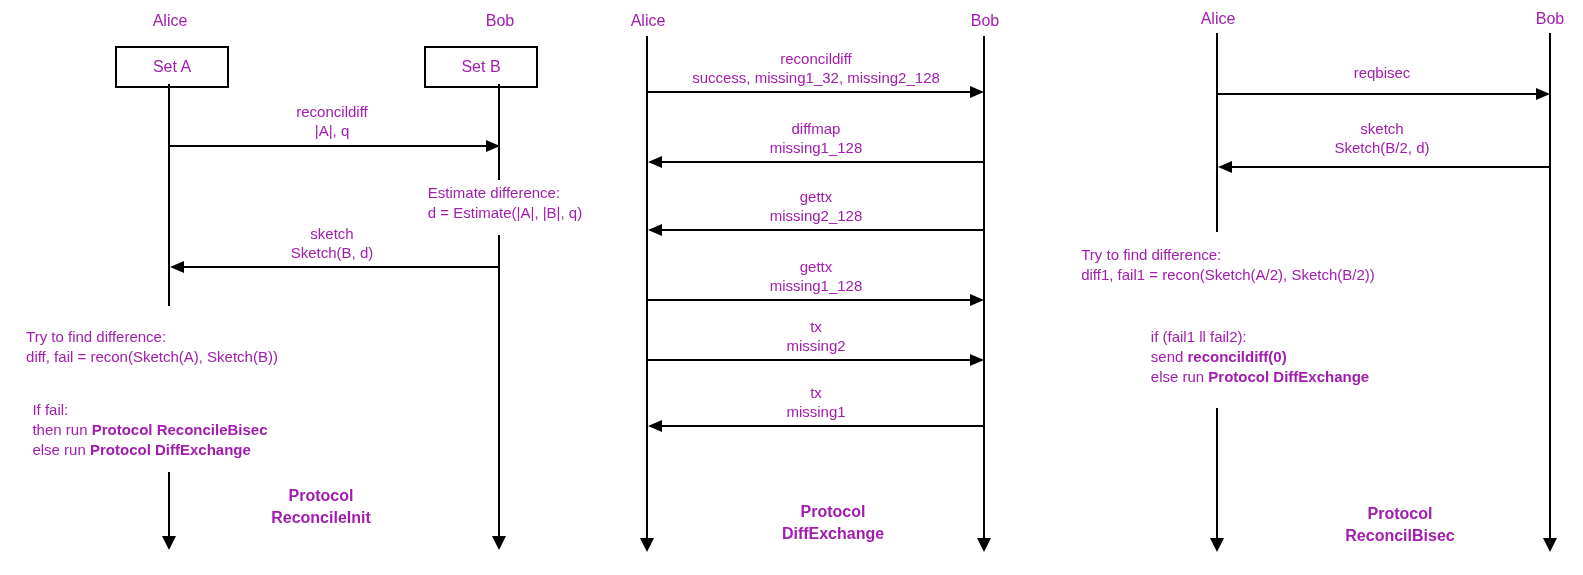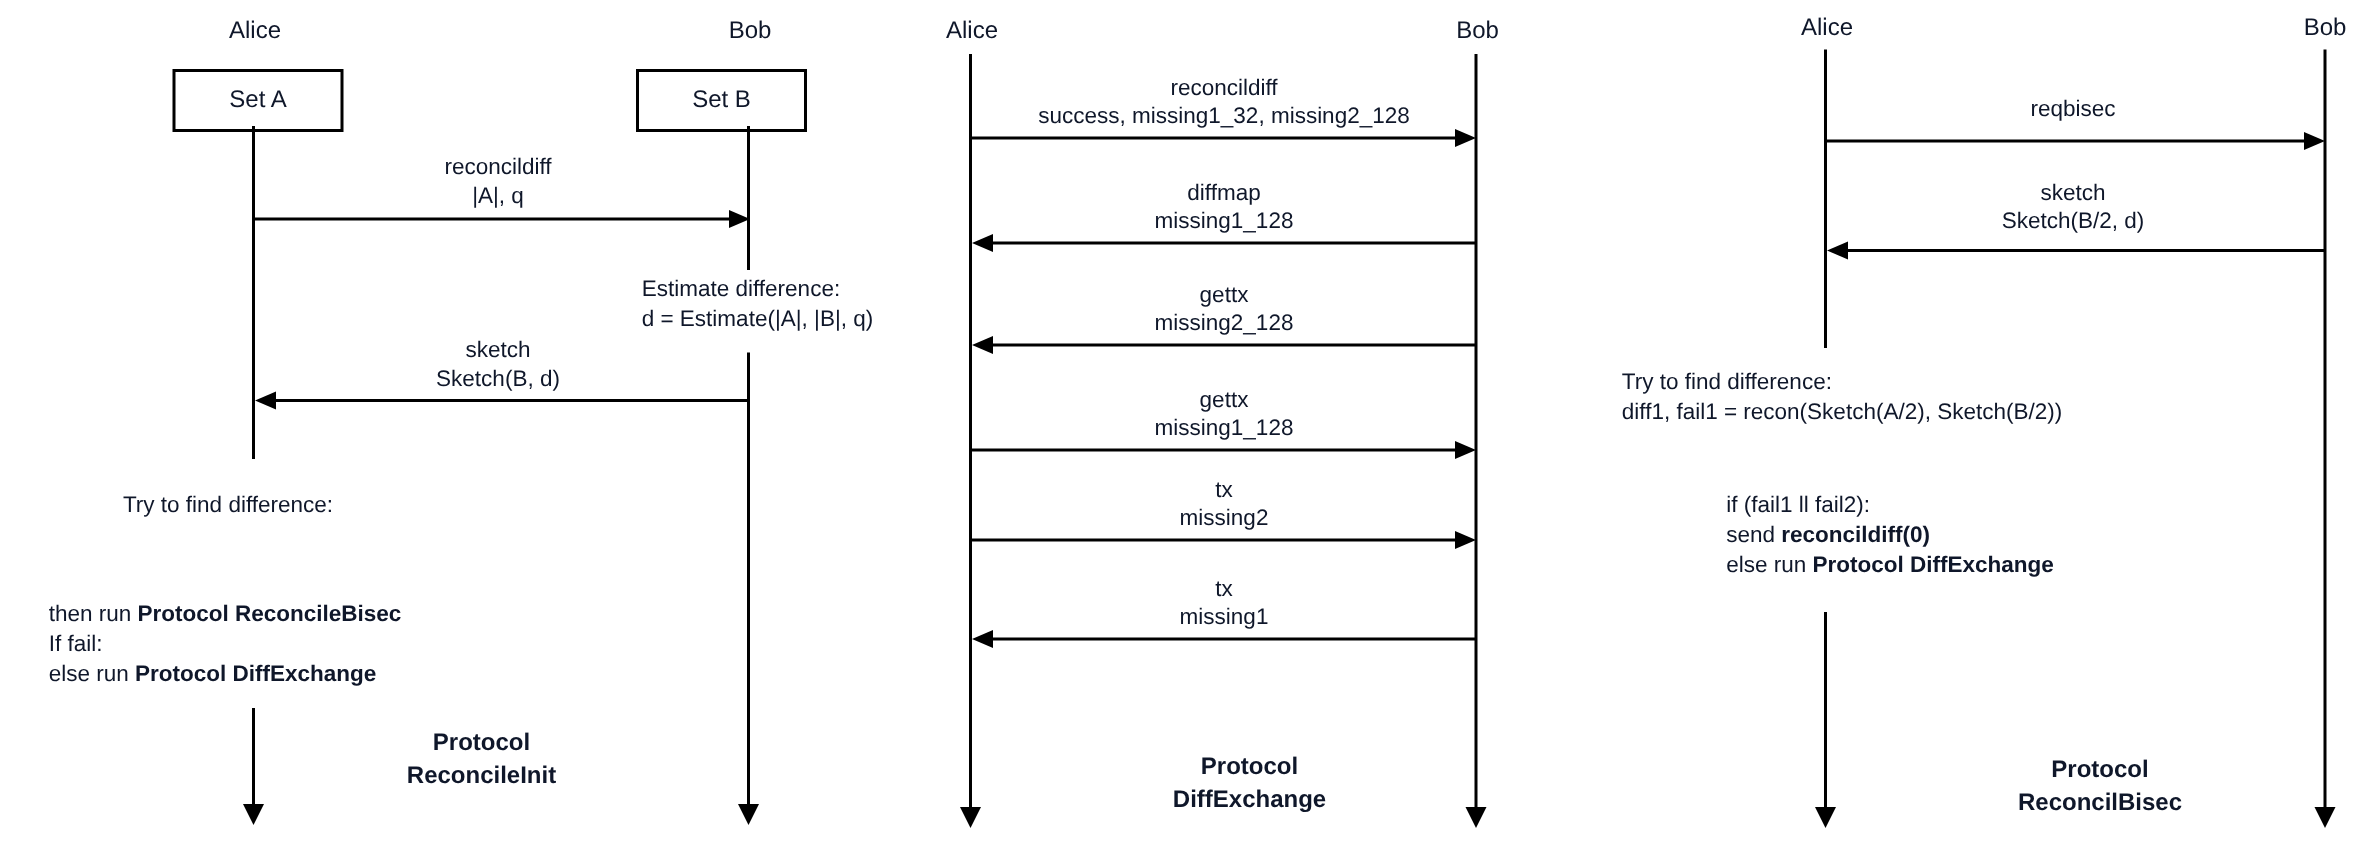--- a/index.html
+++ b/index.html
@@ -3,7 +3,7 @@
 <meta charset="utf-8">
 <style>
   html,body{margin:0;padding:0;background:#ffffff}
-  .canvas{position:relative;width:1583px;height:575px;background:#ffffff;color:#0f172a;
+  .canvas{position:relative;width:1583px;height:575px;background:#ffffff;color:#a21caf;
           font-family:"Liberation Sans",sans-serif;overflow:hidden}
   .actor-label{position:absolute;transform:translateX(-50%);font-size:16px;white-space:nowrap}
   .actor-box{position:absolute;border:2px solid #000;background:#fff;display:flex;

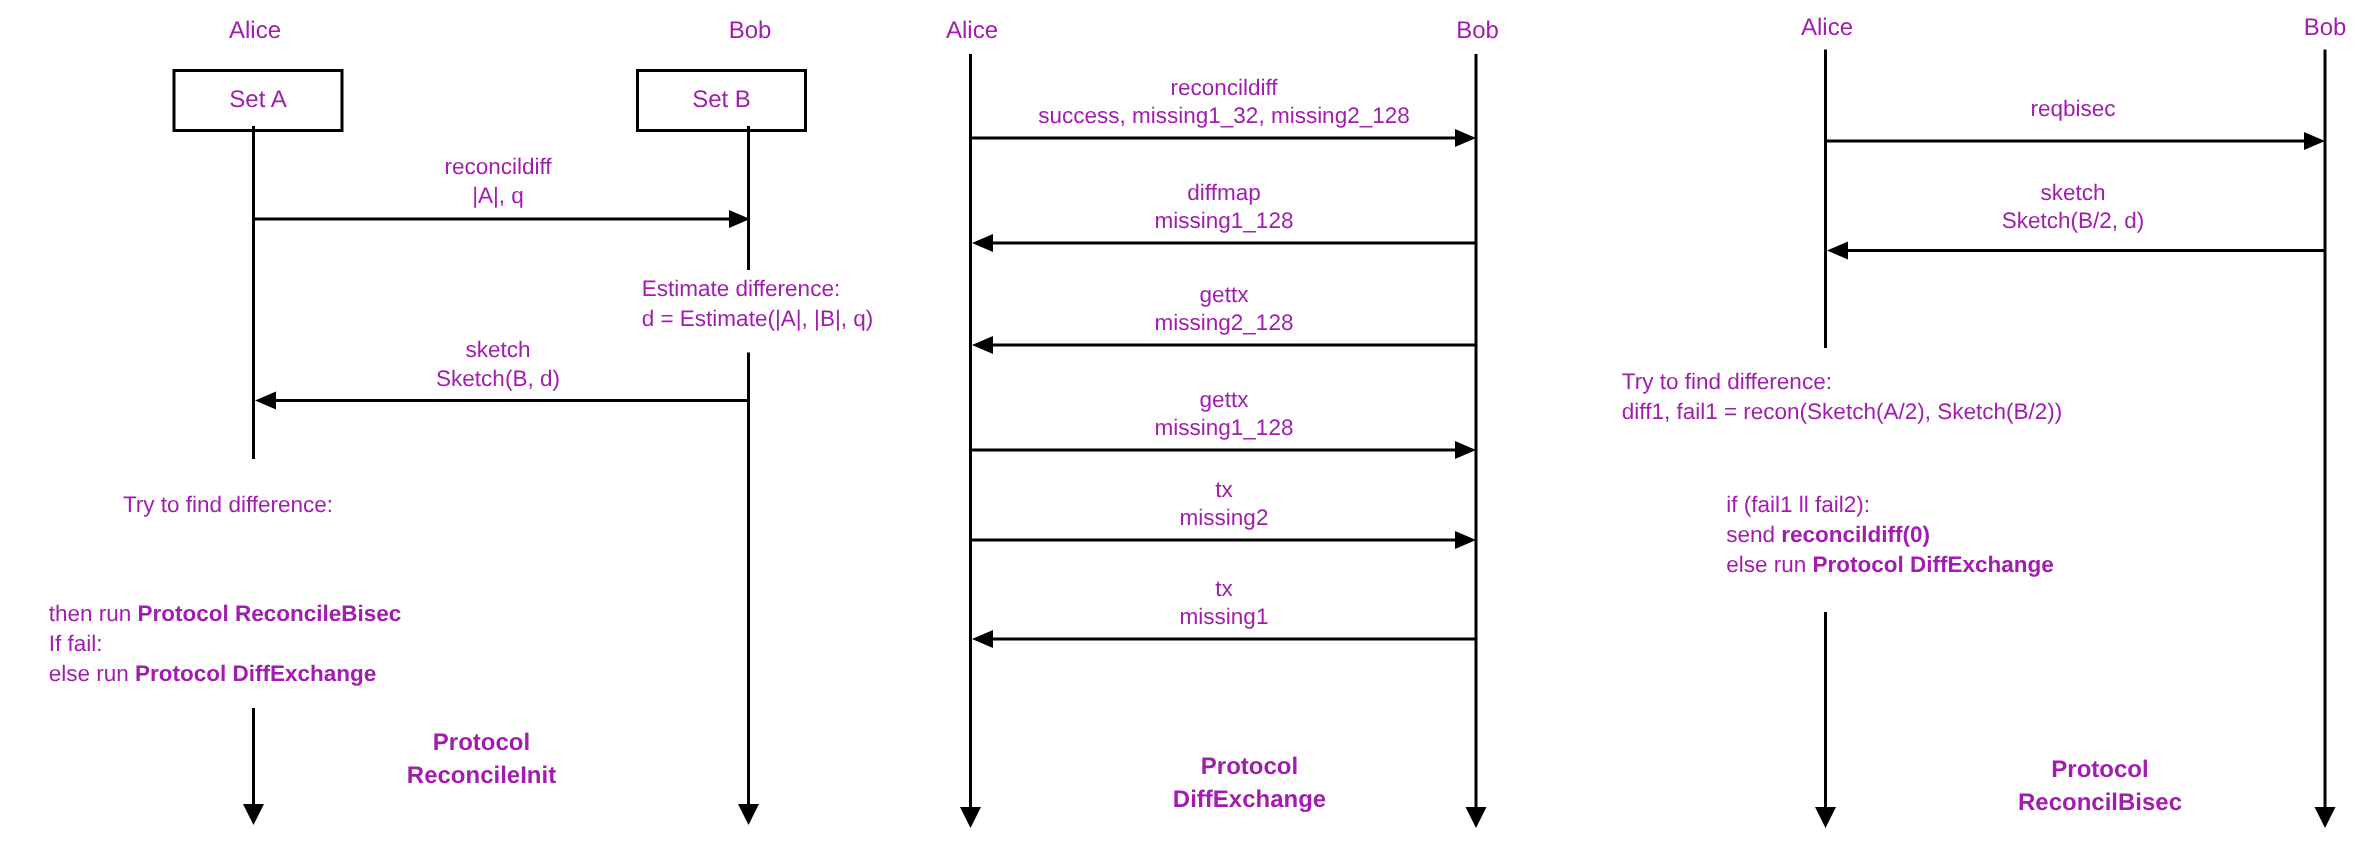--- a/index.html
+++ b/index.html
@@ -69,6 +69,7 @@
 
     <div class="note" style="left:152px;top:327px">
       <div>Try to find difference:</div>
+      <div>diff, fail = recon(Sketch(A), Sketch(B))</div>
     </div>
 
     <div class="note" style="left:150px;top:400px">

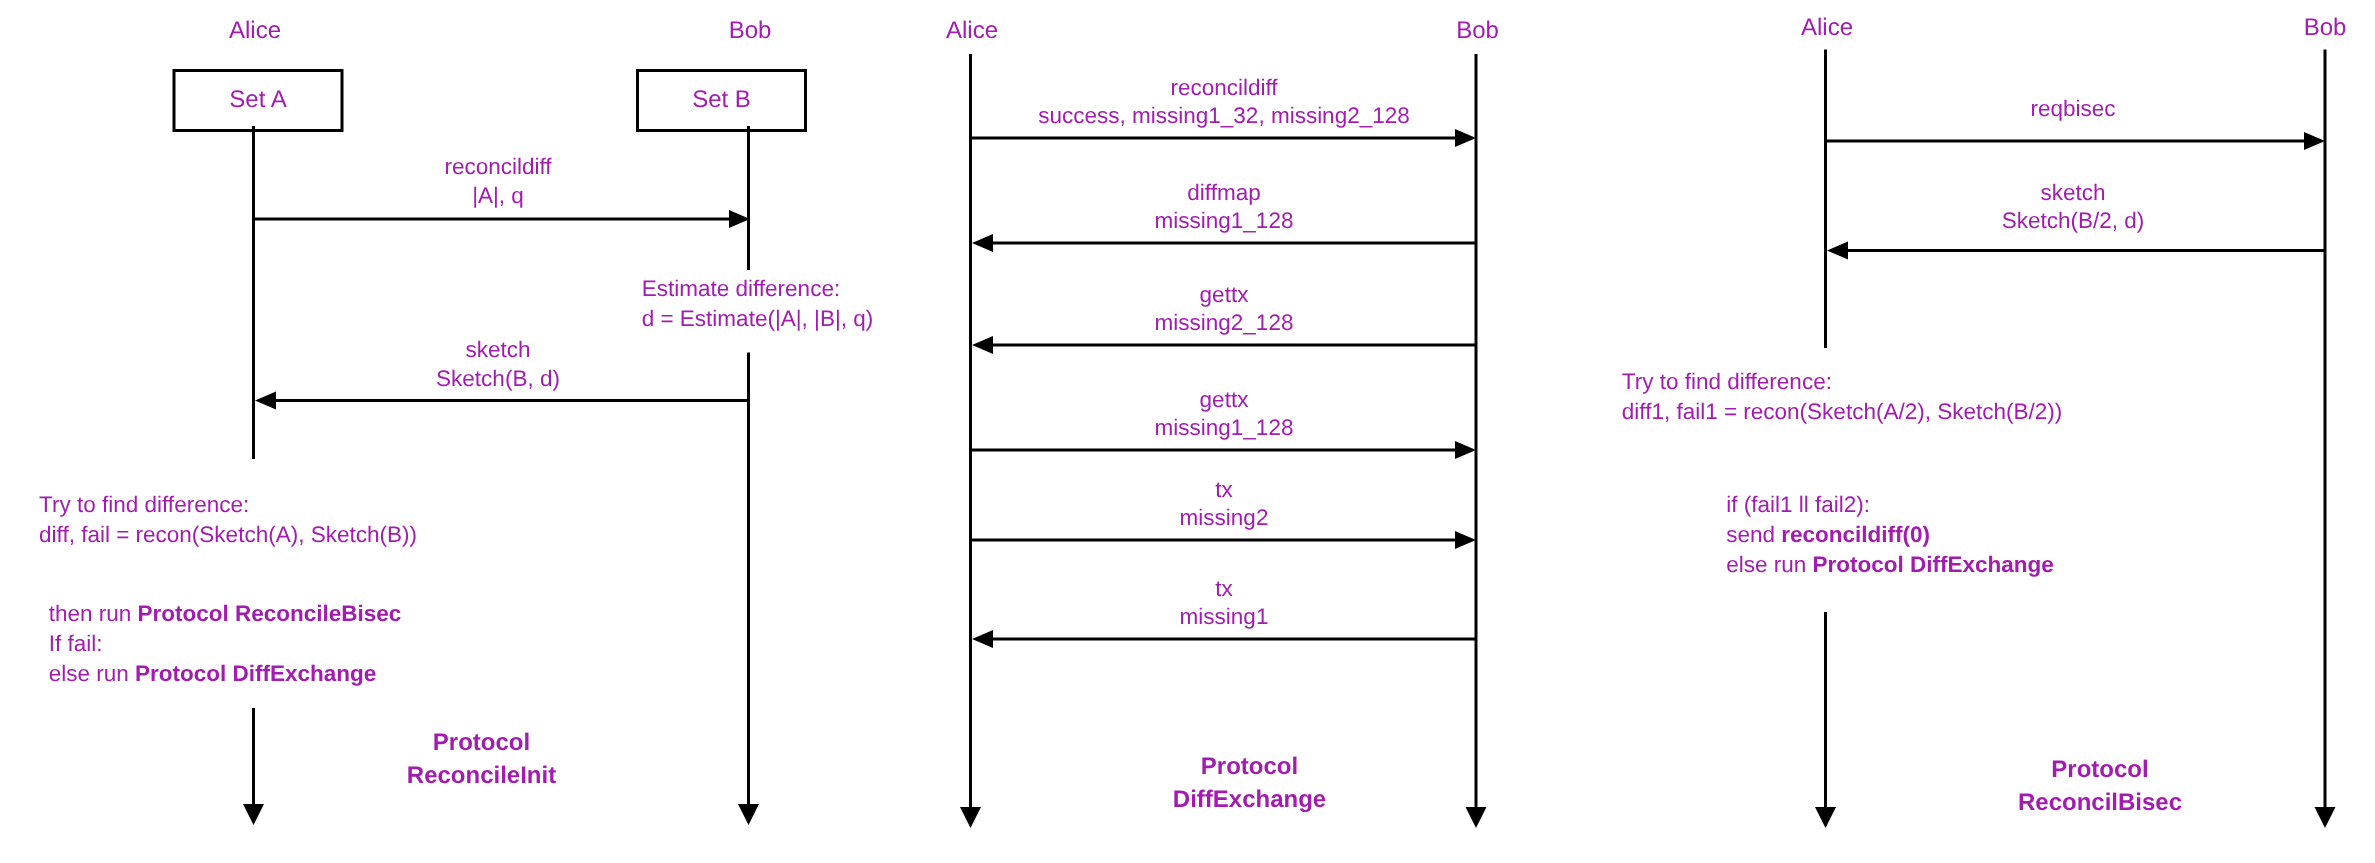--- a/index.html
+++ b/index.html
@@ -73,8 +73,8 @@
     </div>
 
     <div class="note" style="left:150px;top:400px">
+      <div>If fail:</div>
       <div><span>then run </span><b>Protocol ReconcileBisec</b></div>
-      <div>If fail:</div>
       <div><span>else run </span><b>Protocol DiffExchange</b></div>
     </div>
 

